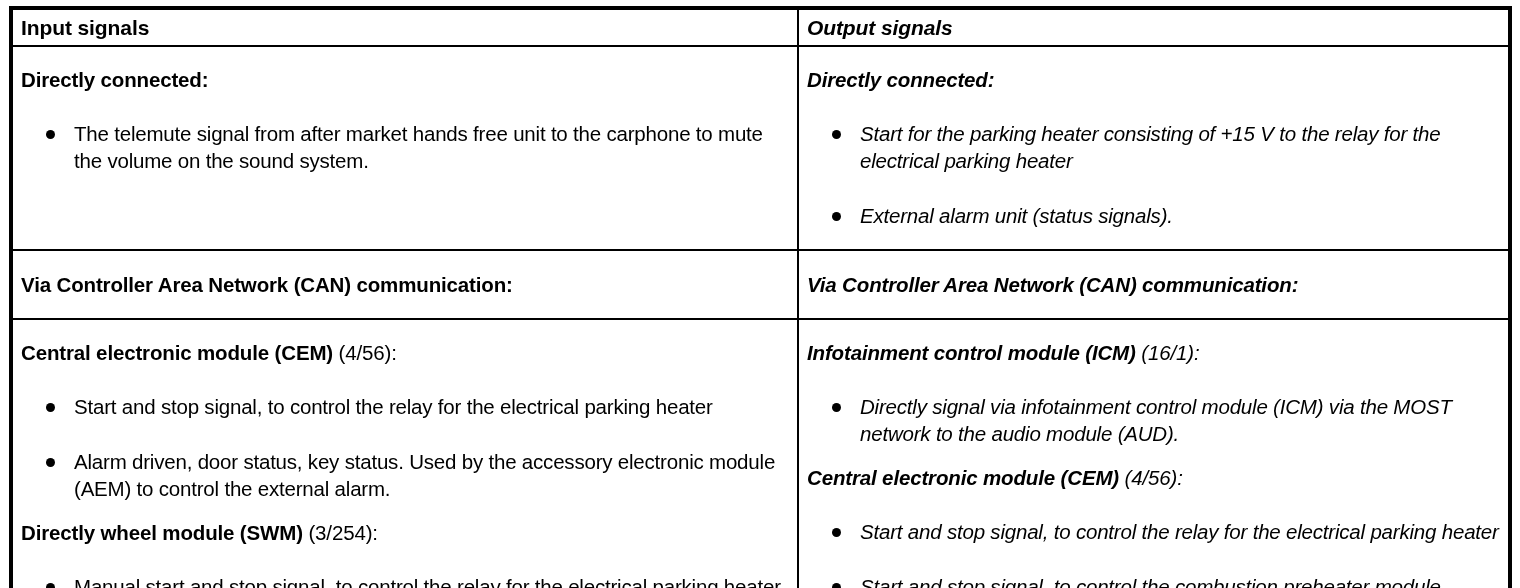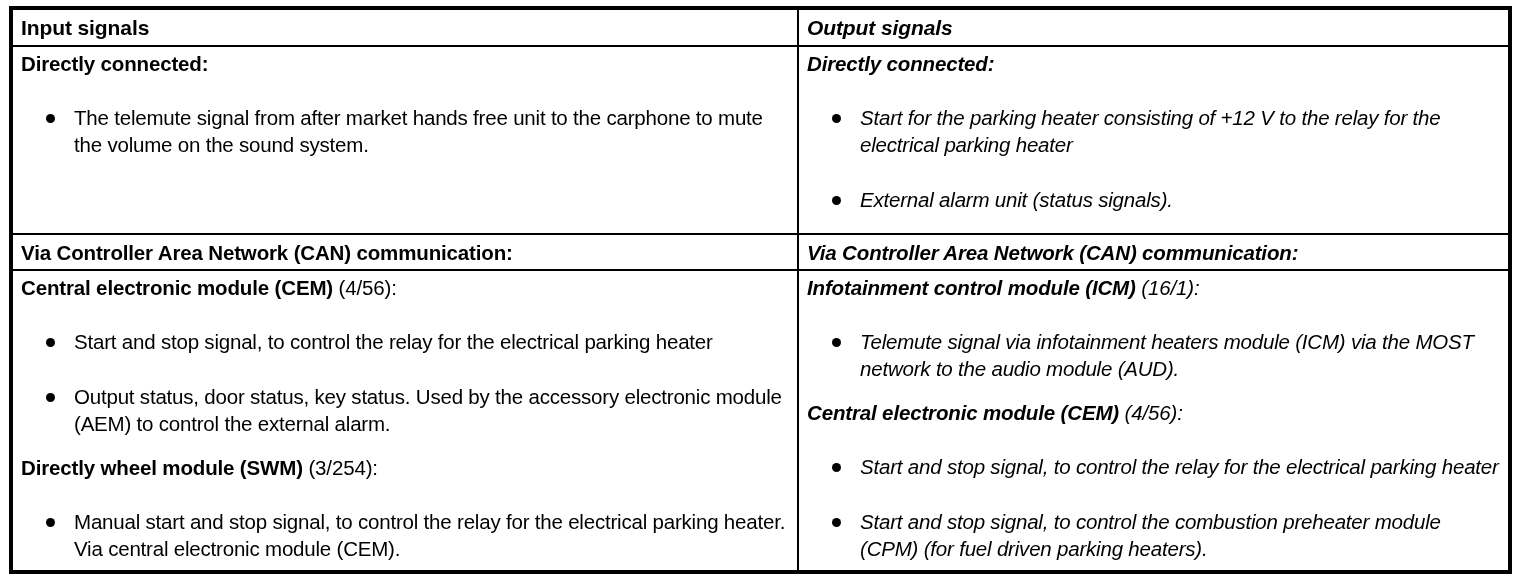--- a/index.html
+++ b/index.html
@@ -67,6 +67,7 @@
     line-height: 25px;
     letter-spacing: -0.15px;
     white-space: nowrap;
+    margin-top: 16px;
   }
   .lead .plain {
     font-weight: normal;

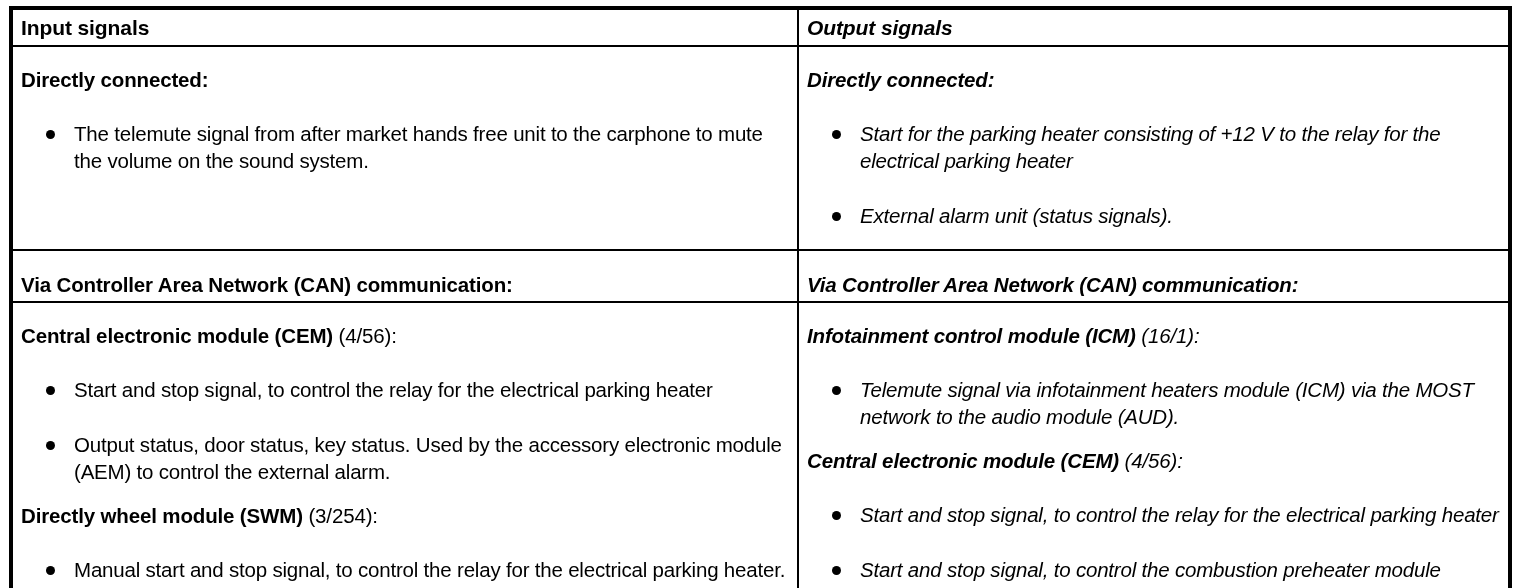--- a/index.html
+++ b/index.html
@@ -161,7 +161,7 @@
           <ul class="bullets">
             <li>
               <span class="dot"></span>
-              <span>Start for the parking heater consisting of +12 V to the relay for the electrical parking heater</span>
+              <span>Start for the parking heater consisting of +15 V to the relay for the electrical parking heater</span>
             </li>
             <li>
               <span class="dot"></span>

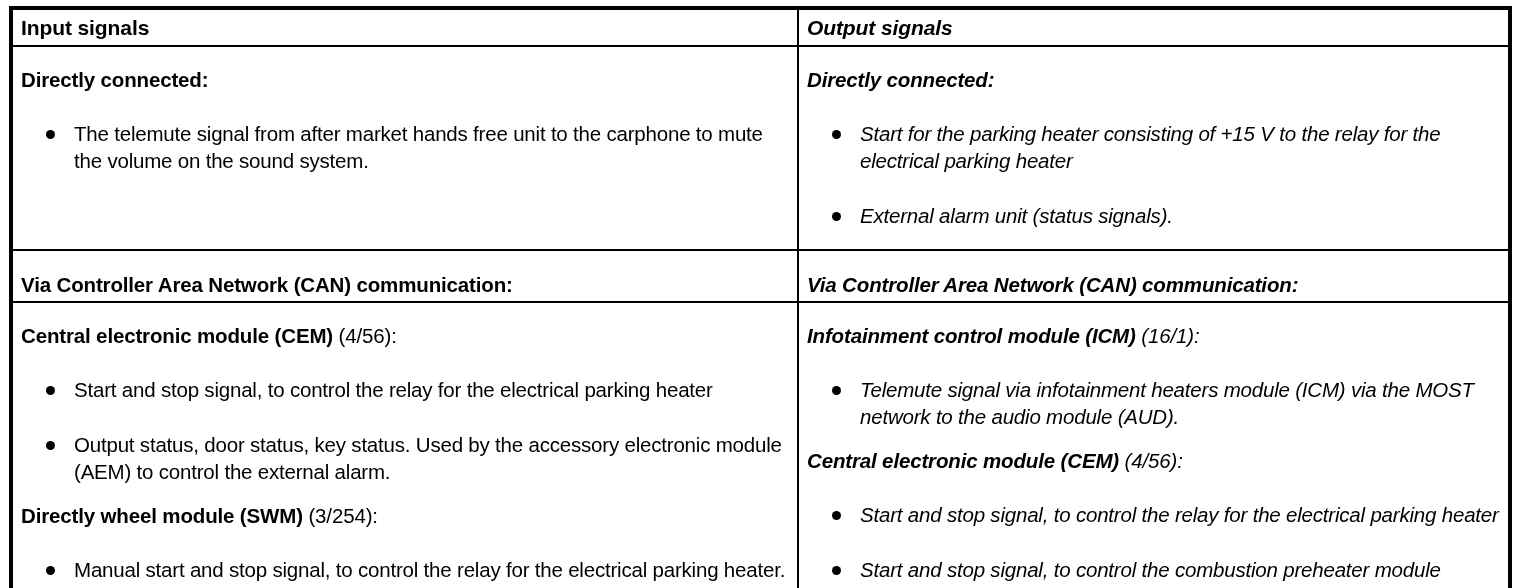--- a/index.html
+++ b/index.html
@@ -75,7 +75,7 @@
 
   .can-cell .cell-inner {
     padding-top: 5px;
-    padding-bottom: 4px;
+    padding-bottom: 21px;
   }
 
   

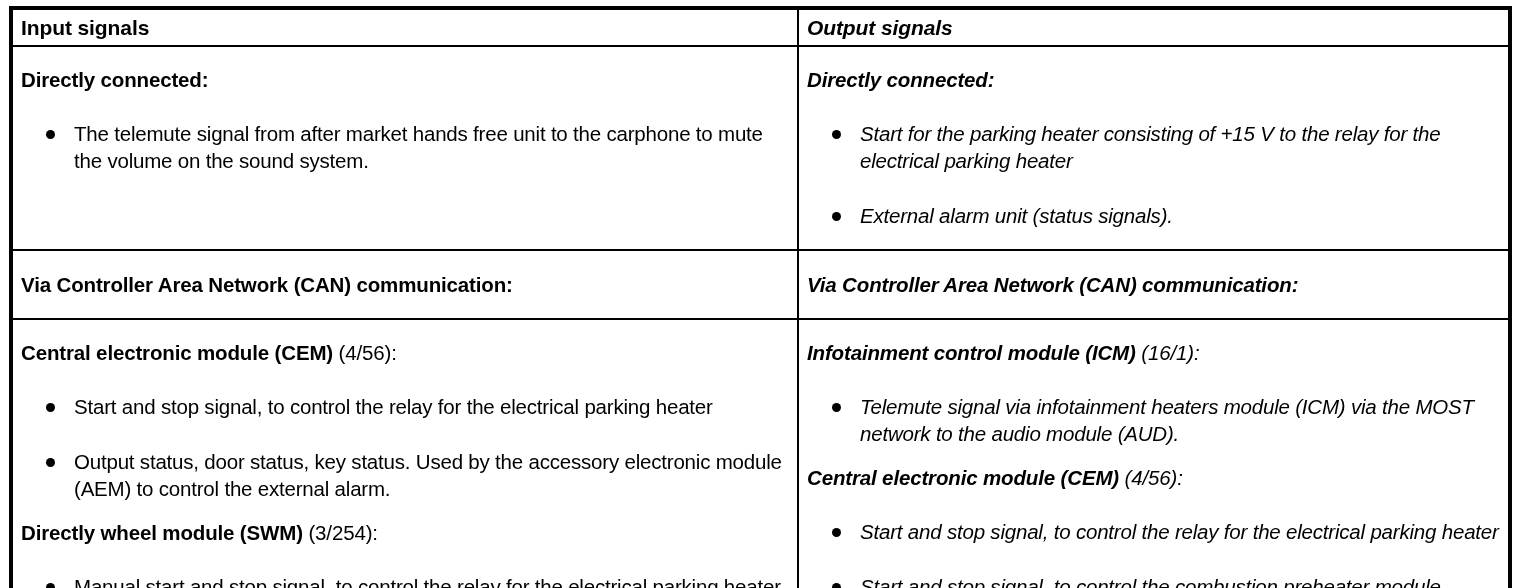--- a/index.html
+++ b/index.html
@@ -224,7 +224,7 @@
           <ul class="bullets">
             <li>
               <span class="dot"></span>
-              <span>Telemute signal via infotainment heaters module (ICM) via the MOST network to the audio module (AUD).</span>
+              <span>Directly signal via infotainment control module (ICM) via the MOST network to the audio module (AUD).</span>
             </li>
           </ul>
           <div class="subhead">

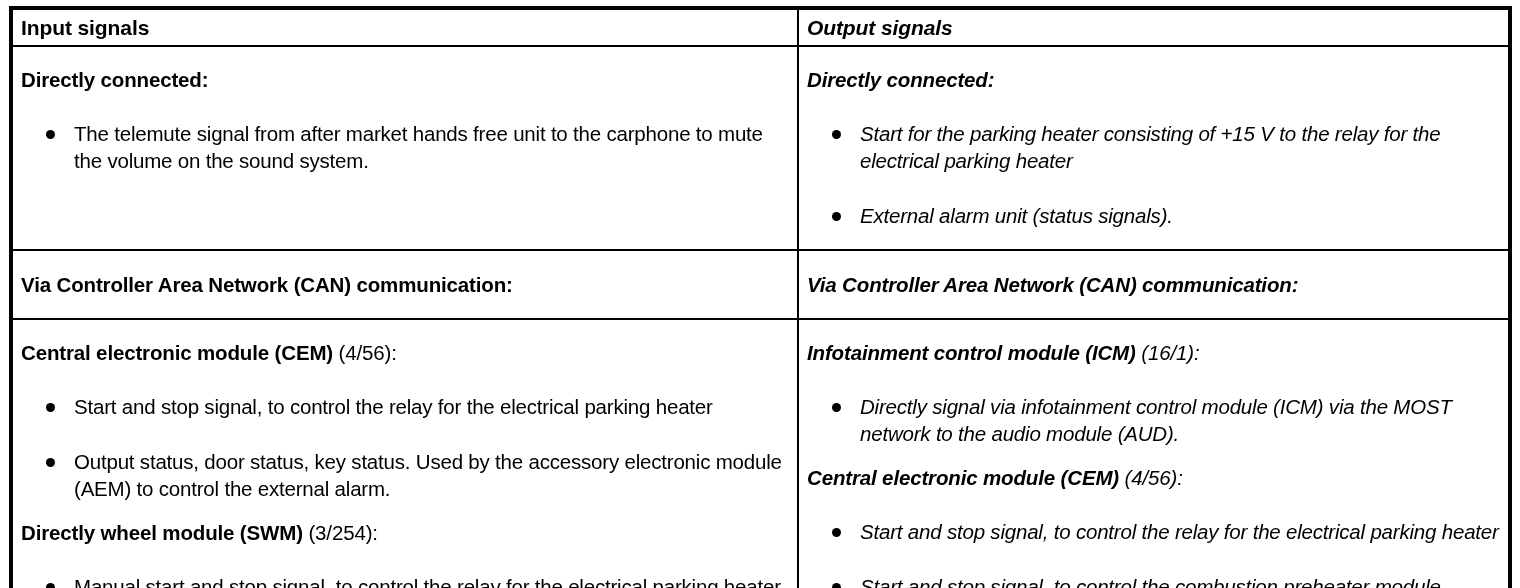--- a/index.html
+++ b/index.html
@@ -202,7 +202,7 @@
             </li>
             <li>
               <span class="dot"></span>
-              <span>Output status, door status, key status. Used by the accessory electronic module (AEM) to control the external alarm.</span>
+              <span>Alarm driven, door status, key status. Used by the accessory electronic module (AEM) to control the external alarm.</span>
             </li>
           </ul>
           <div class="subhead">

